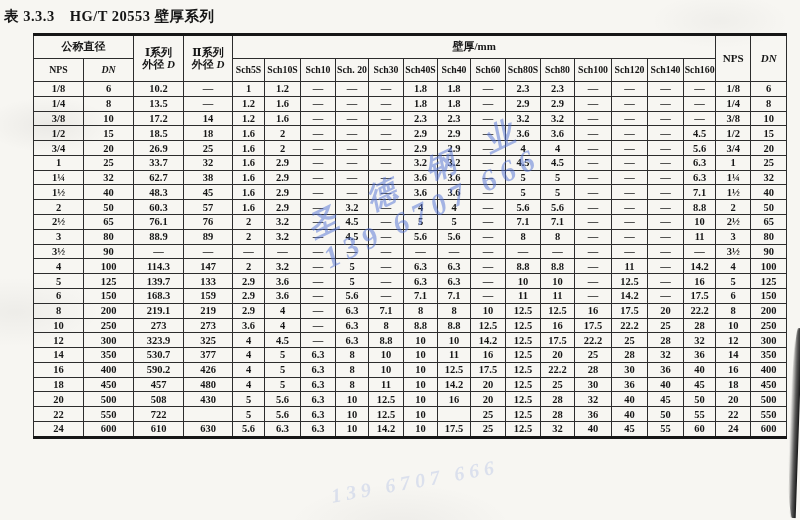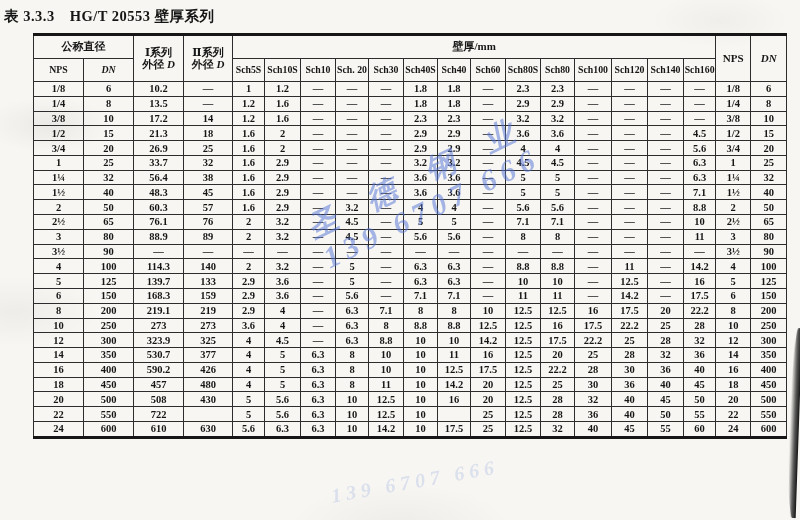--- a/index.html
+++ b/index.html
@@ -203,7 +203,7 @@
       <tr>
         <td>1/2</td>
         <td>15</td>
-        <td>21.3</td>
+        <td>18.5</td>
         <td>18</td>
         <td>1.6</td>
         <td>2</td>

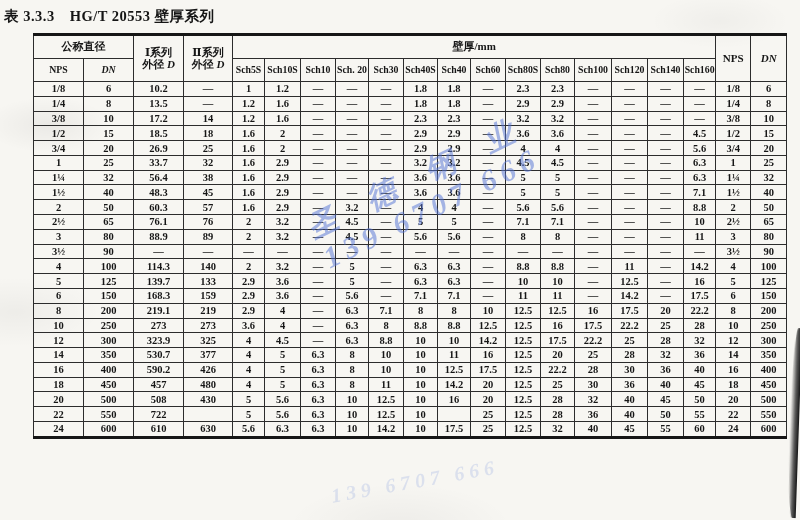--- a/index.html
+++ b/index.html
@@ -269,7 +269,7 @@
       <tr>
         <td>1¼</td>
         <td>32</td>
-        <td>56.4</td>
+        <td>62.7</td>
         <td>38</td>
         <td>1.6</td>
         <td>2.9</td>

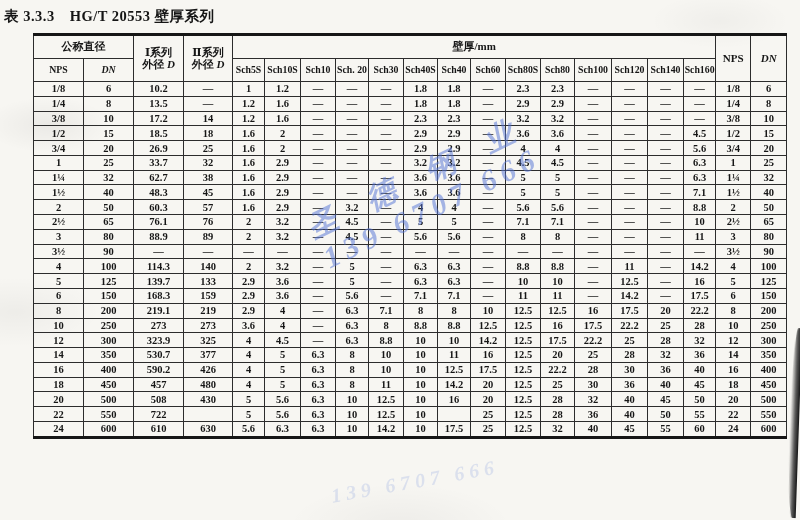--- a/index.html
+++ b/index.html
@@ -402,7 +402,7 @@
         <td>4</td>
         <td>100</td>
         <td>114.3</td>
-        <td>140</td>
+        <td>147</td>
         <td>2</td>
         <td>3.2</td>
         <td>—</td>

